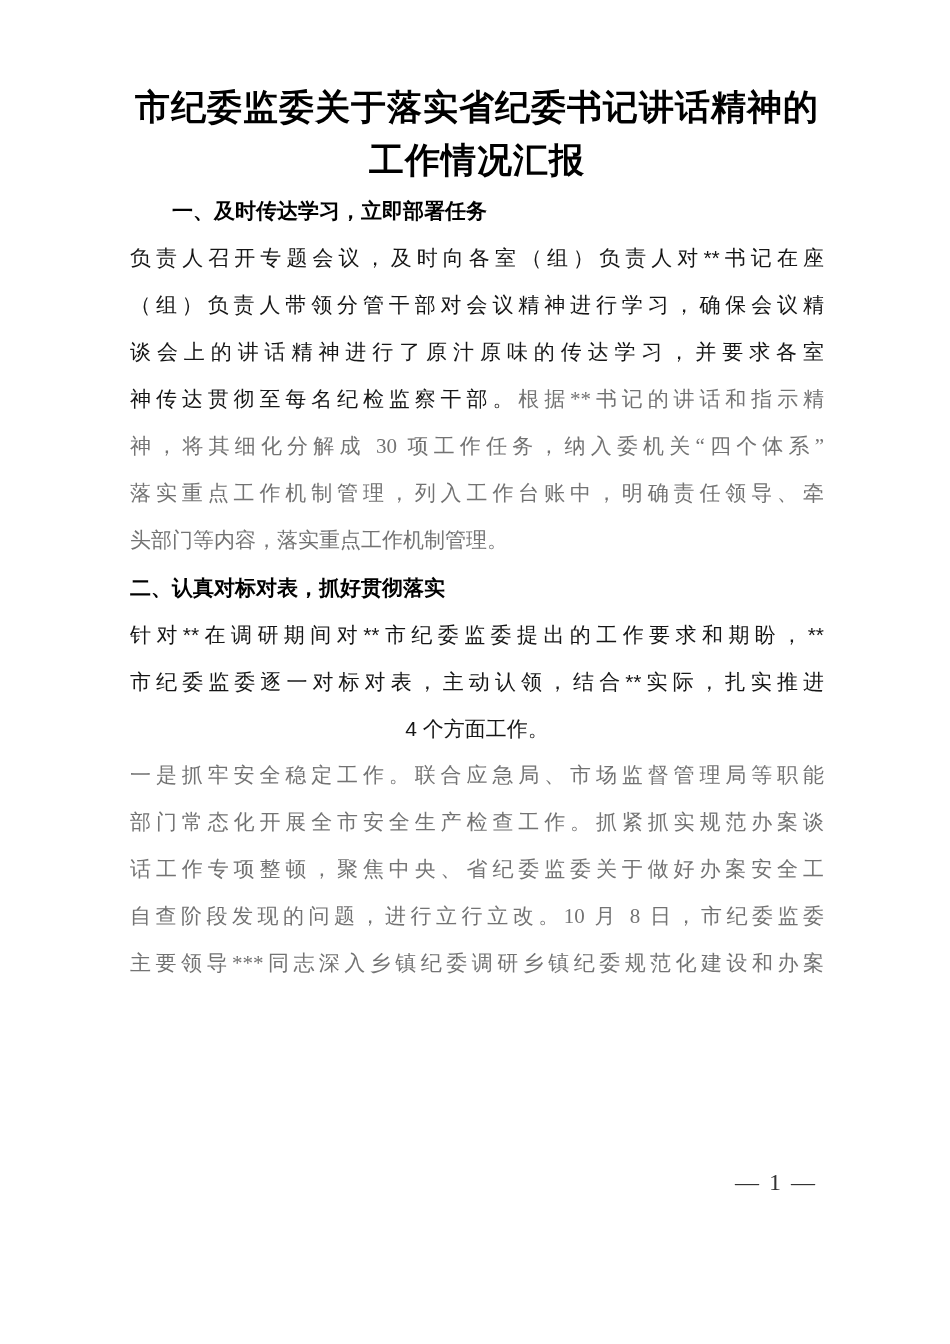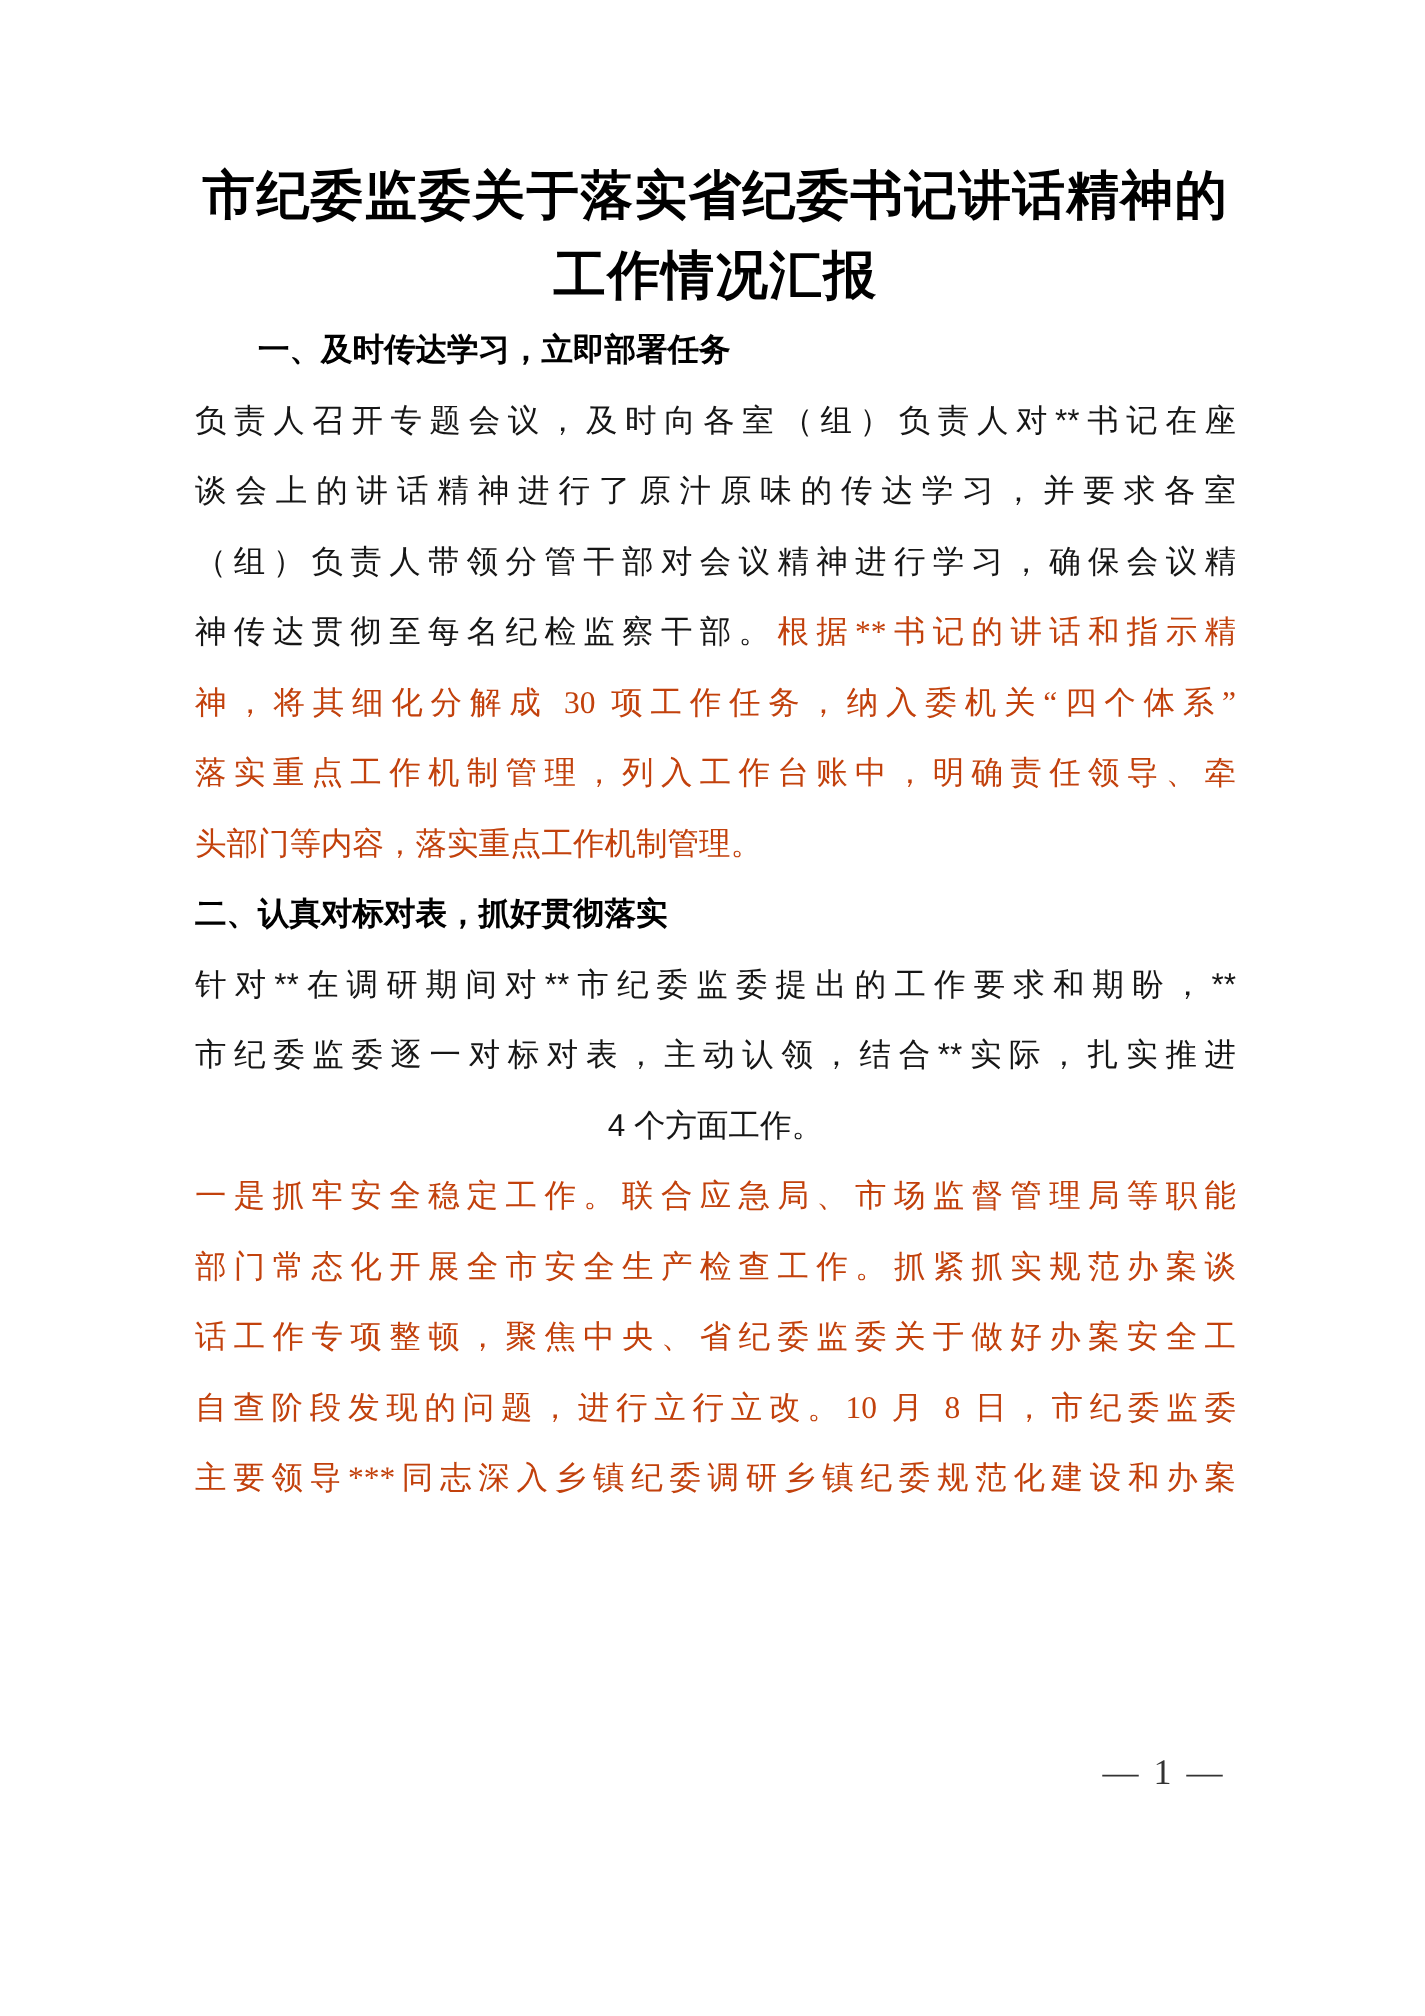--- a/index.html
+++ b/index.html
@@ -22,7 +22,7 @@
     width: 694px;
   }
   .title-block {
-    padding-top: 104px;
+    padding-top: 81px;
   }
   .title-line {
     font-family: "Liberation Serif", "DejaVu Serif", serif;

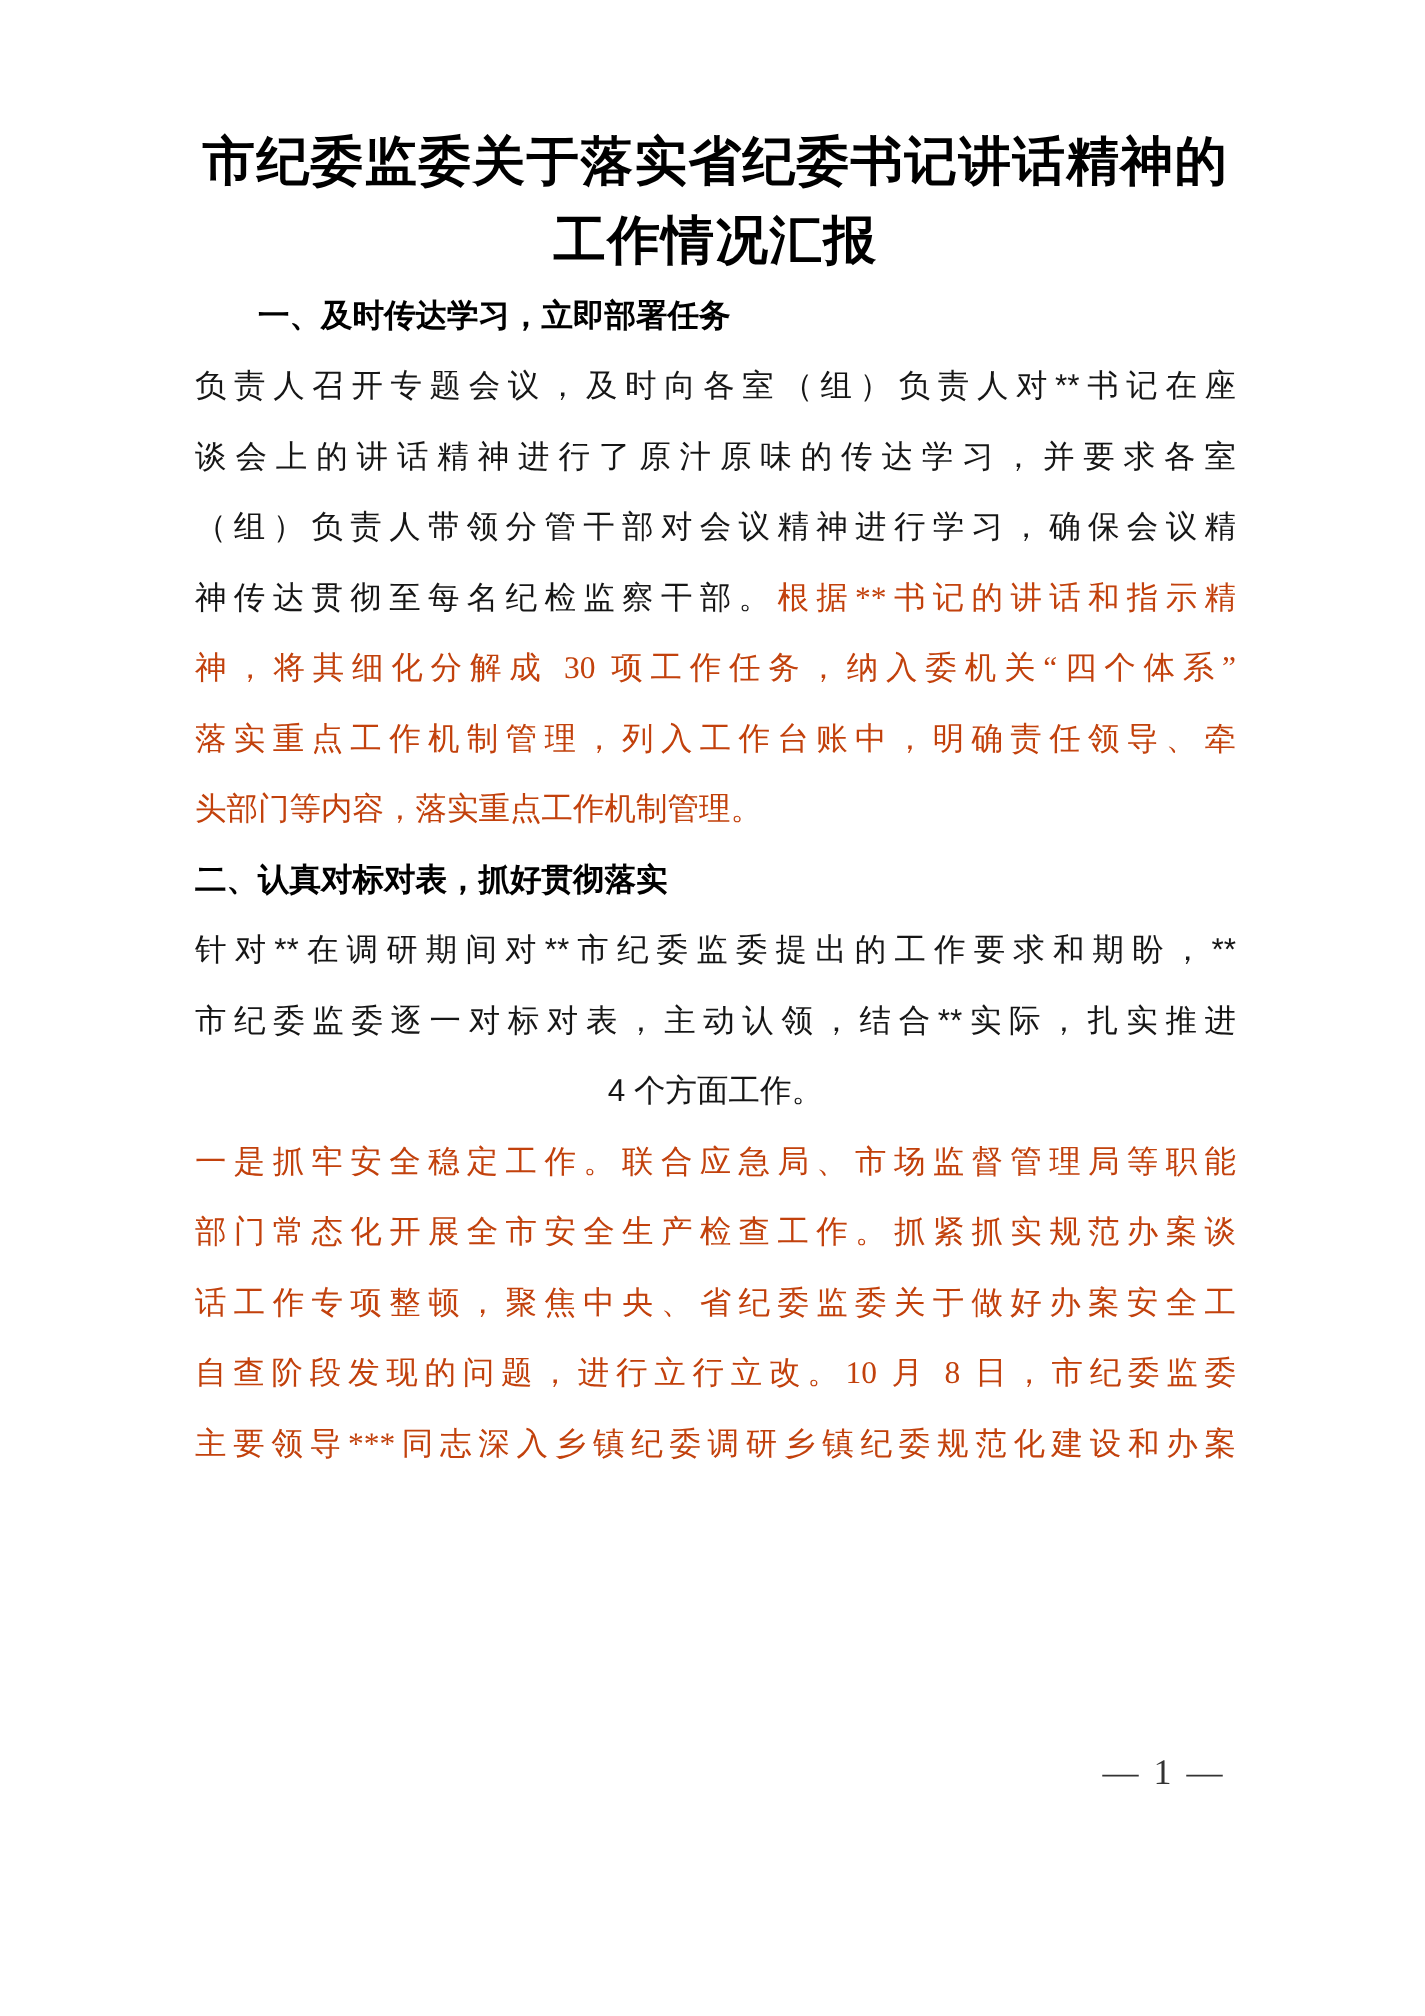--- a/index.html
+++ b/index.html
@@ -85,8 +85,8 @@
     <div class="line heading indent2">一、及时传达学习，立即部署任务</div>
 
     <div class="line sans just">负责人召开专题会议，及时向各室（组）负责人对**书记在座</div>
+    <div class="line sans just">（组）负责人带领分管干部对会议精神进行学习，确保会议精</div>
     <div class="line sans just">谈会上的讲话精神进行了原汁原味的传达学习，并要求各室</div>
-    <div class="line sans just">（组）负责人带领分管干部对会议精神进行学习，确保会议精</div>
 
     <div class="line just">
       <span class="sans">神传达贯彻至每名纪检监察干部。</span><span class="serif">根据**书记的讲话和指示精</span>

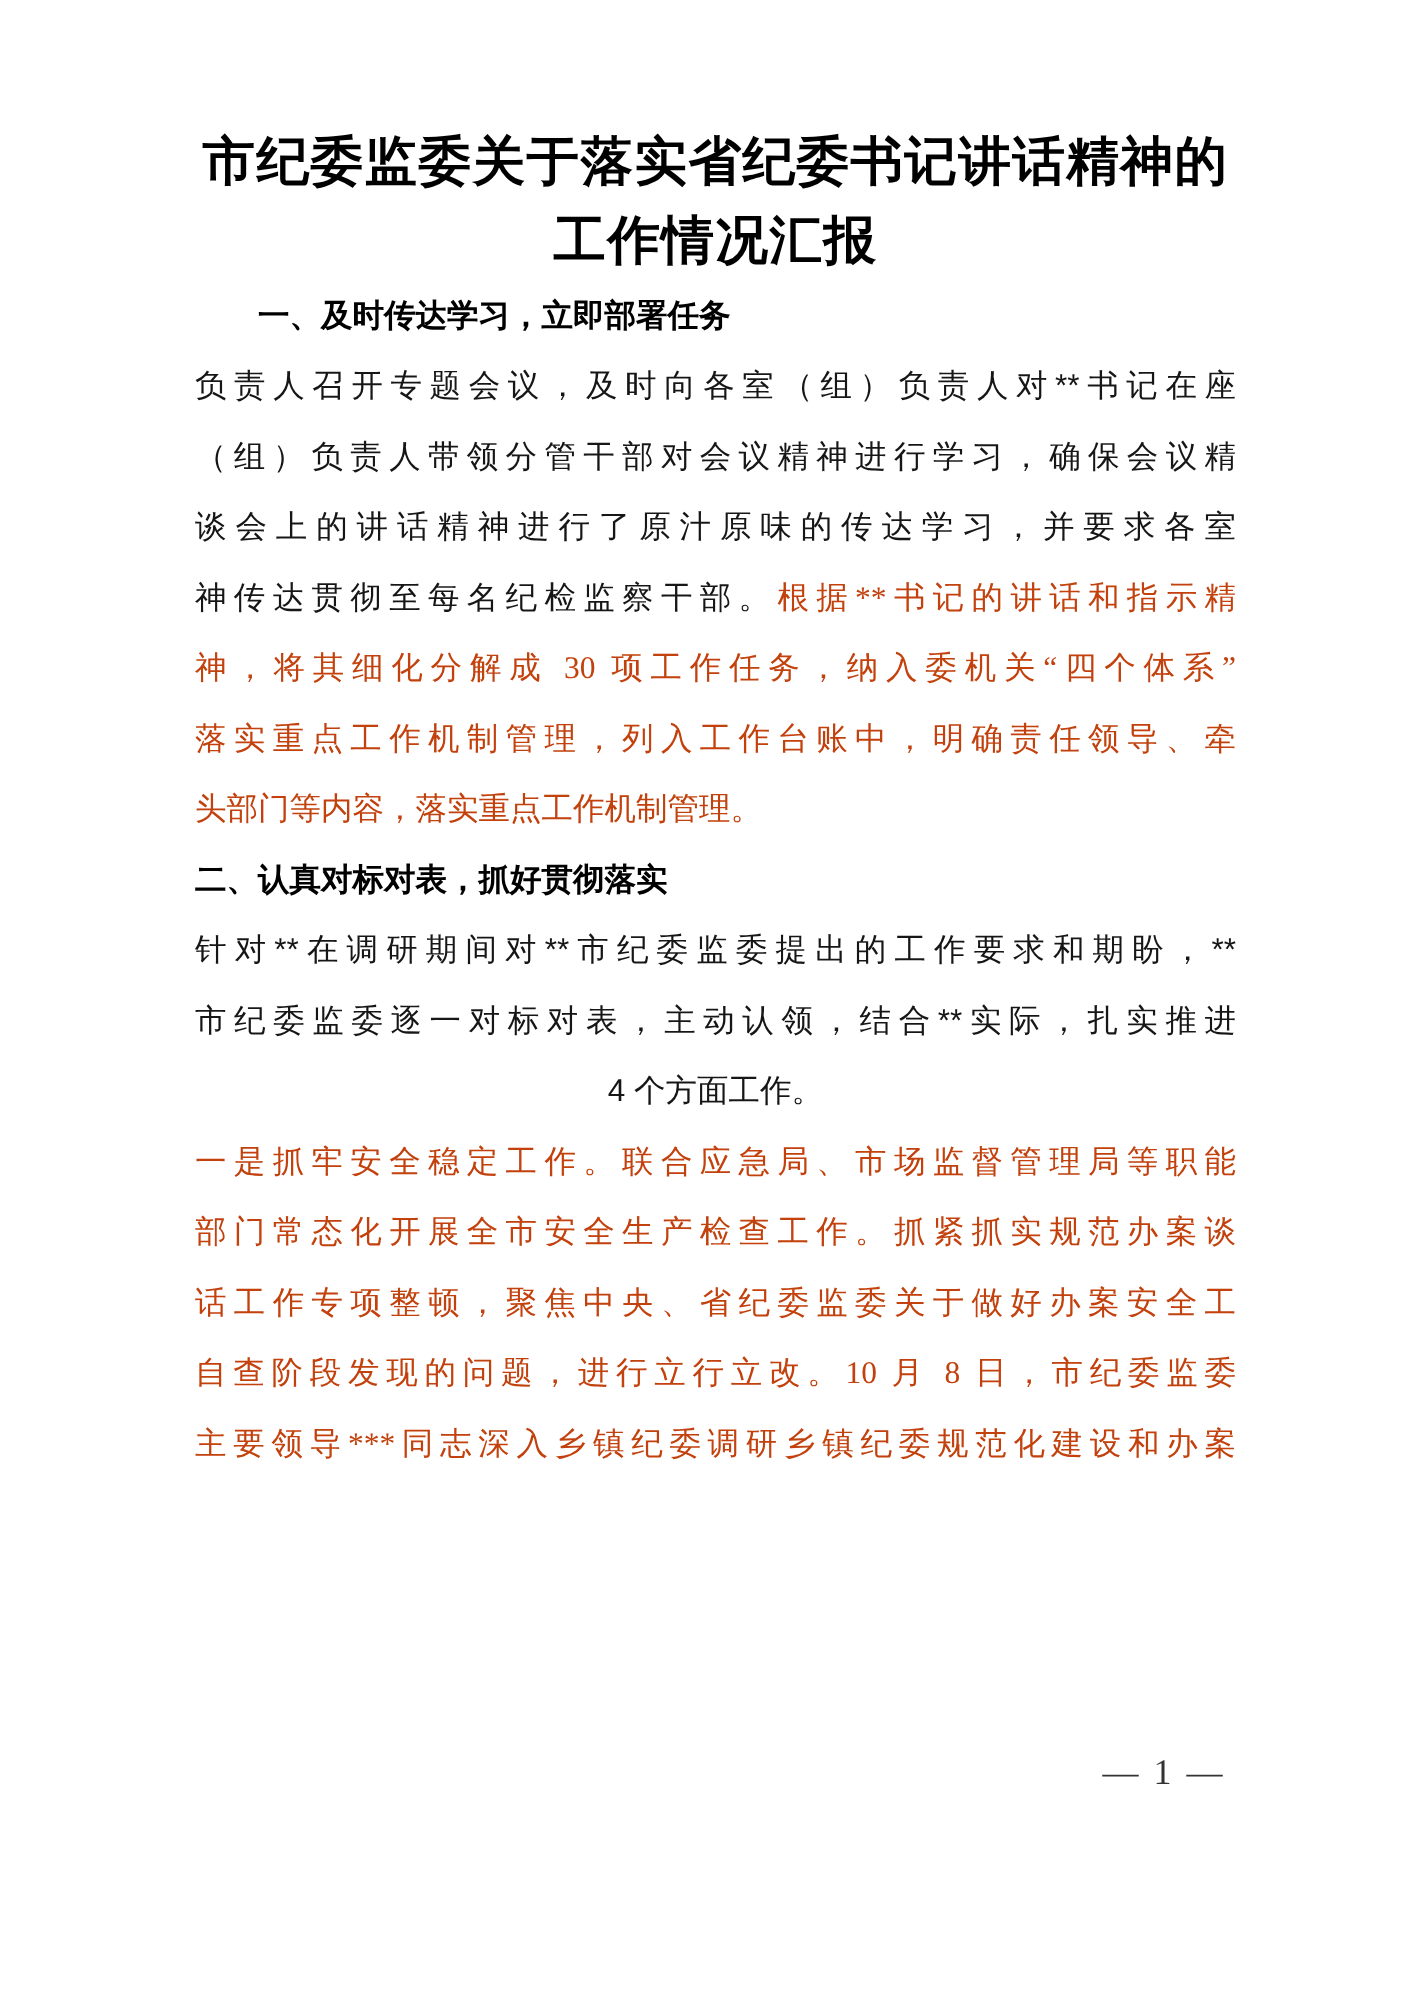--- a/index.html
+++ b/index.html
@@ -50,7 +50,7 @@
   }
   .serif {
     font-family: "Liberation Serif", "DejaVu Serif", serif;
-    color: #c2410c;
+    color: #737373;
   }
   .heading {
     font-family: "Liberation Sans", "DejaVu Sans", sans-serif;

